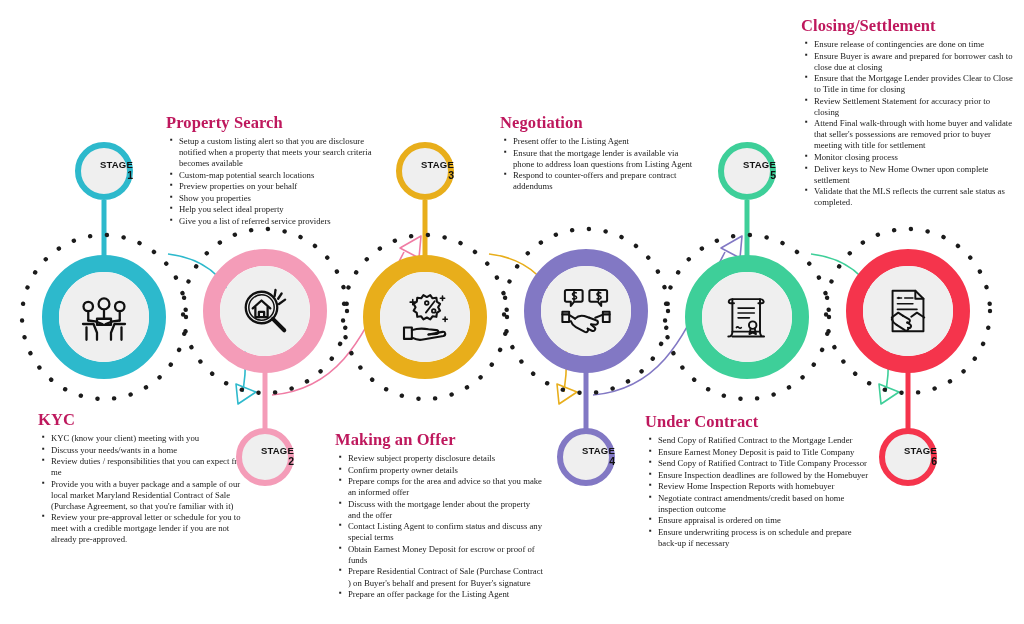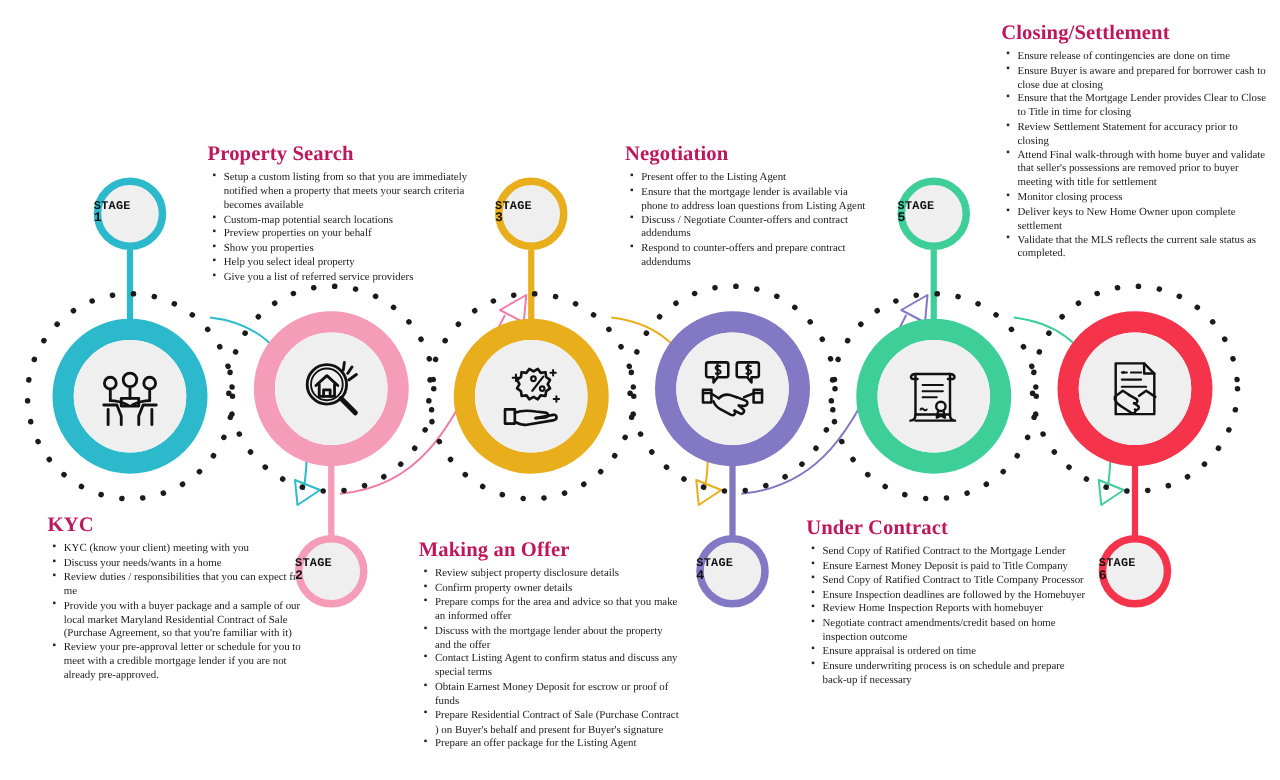--- a/index.html
+++ b/index.html
@@ -168,7 +168,7 @@
   <div class="text-block" style="left:166px;top:113px;width:208px;">
     <div class="block-title">Property Search</div>
     <ul class="block-list">
-        <li>Setup a custom listing from so that you are immediately notified when a property that meets your search criteria becomes available</li>
+        <li>Setup a custom listing alert so that you are disclosure notified when a property that meets your search criteria becomes available</li>
         <li>Custom-map potential search locations</li>
         <li>Preview properties on your behalf</li>
         <li>Show you properties</li>

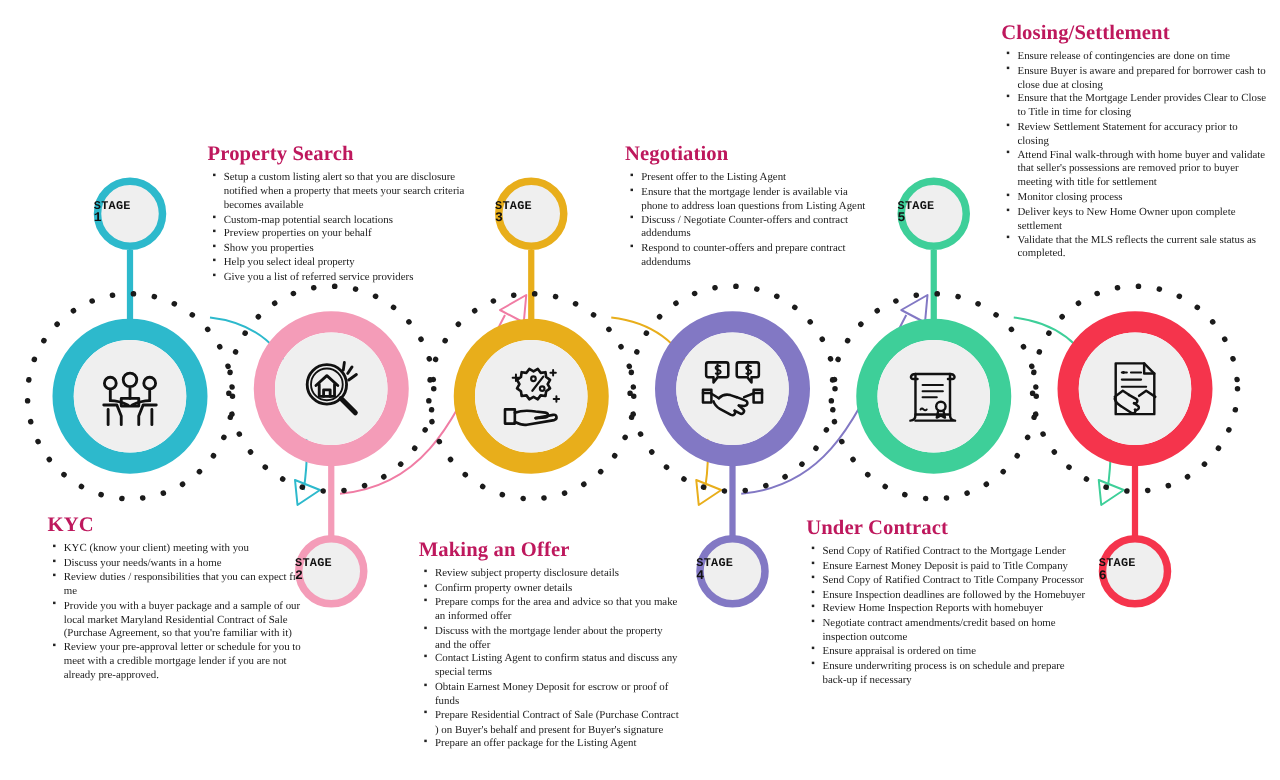--- a/index.html
+++ b/index.html
@@ -38,8 +38,8 @@
   }
   .badge-text{
     position:absolute;left:0;top:0;width:58px;height:58px;
-    display:flex;flex-direction:column;align-items:flex-start;justify-content:center;
-    font-family:Liberation Mono, monospace;
+    display:flex;flex-direction:column;align-items:flex-end;justify-content:center;
+    font-family:Liberation Sans, sans-serif;
     font-weight:bold;line-height:1.08;color:#111;
     pointer-events:none;
   }

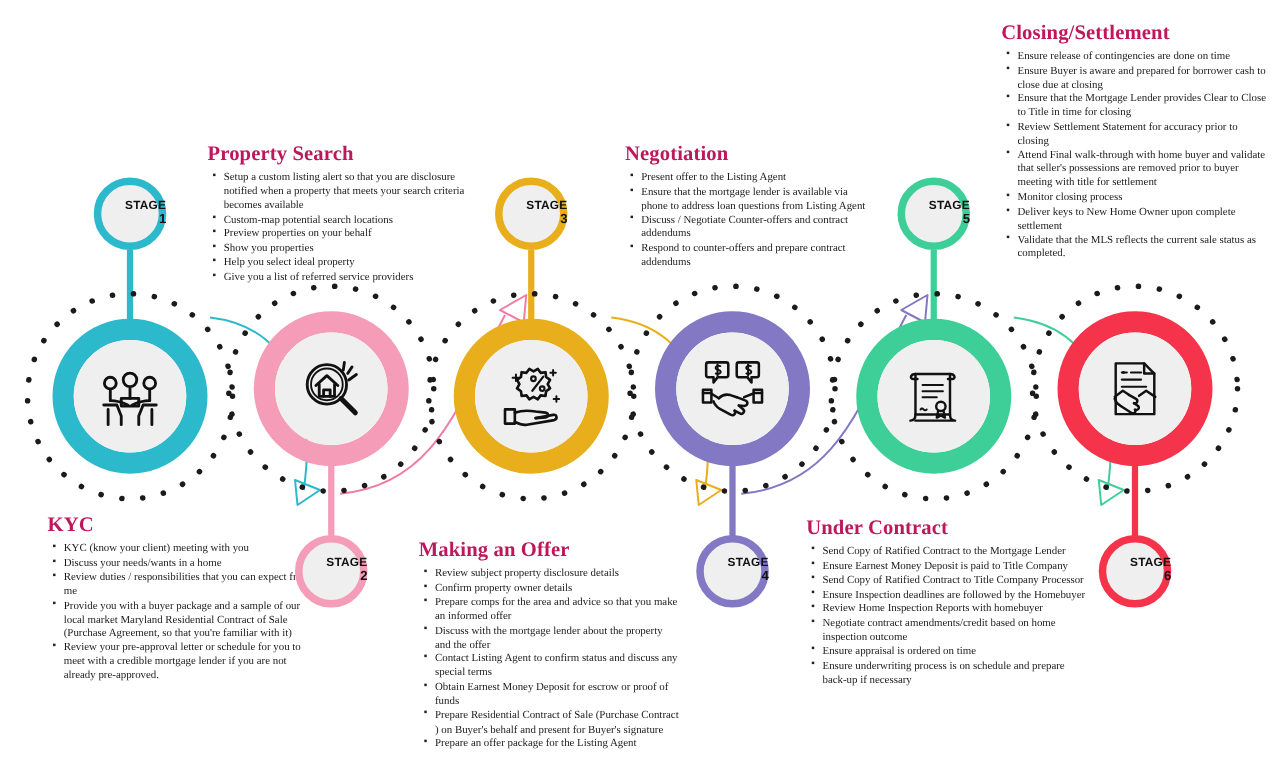--- a/index.html
+++ b/index.html
@@ -258,7 +258,6 @@
     <ul class="block-list">
         <li>Present offer to the Listing Agent</li>
         <li>Ensure that the mortgage lender is available via phone to address loan questions from Listing Agent</li>
-        <li>Discuss / Negotiate Counter-offers and contract addendums</li>
         <li>Respond to counter-offers and prepare contract addendums</li>
       </ul>
   </div>

